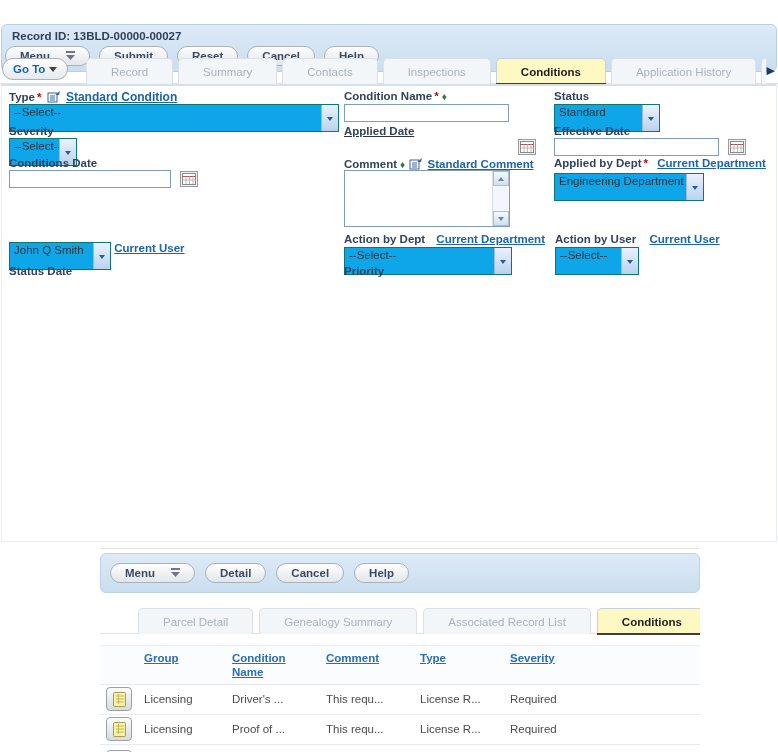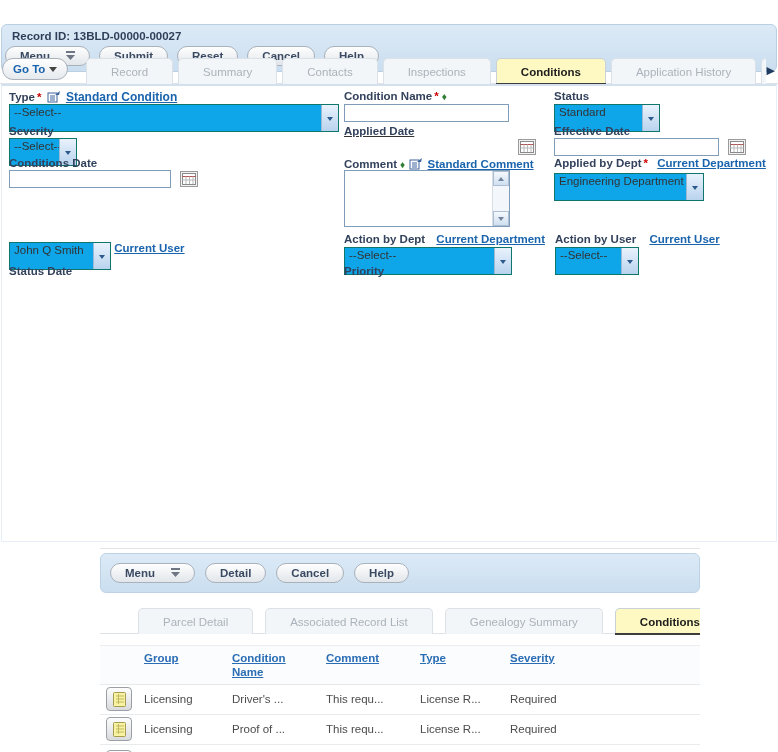--- a/index.html
+++ b/index.html
@@ -93,7 +93,7 @@
     display:flex; align-items:center; gap:10px; padding-left:9px;
   }
   .popup-tabbar { position:absolute; left:0; top:58px; width:600px; height:27px; border-bottom:1px solid #dde3e9; }
-  .popup-tabs { position:absolute; left:38px; top:0; display:flex; gap:12px; height:27px; }
+  .popup-tabs { position:absolute; left:38px; top:0; display:flex; gap:6px; height:27px; }
   
   .ptable { position:absolute; left:0; top:96px; width:600px; }
   .prow {

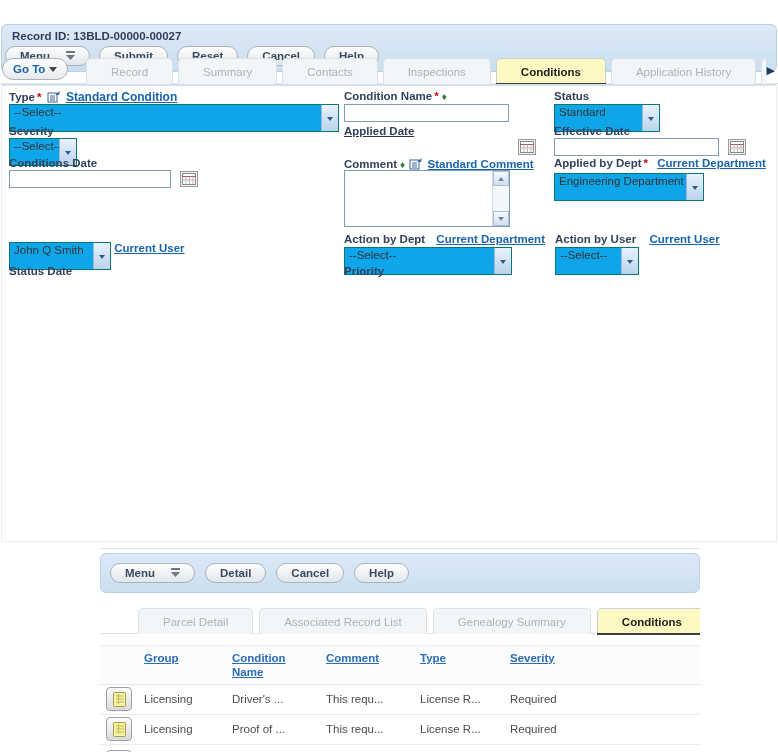--- a/index.html
+++ b/index.html
@@ -333,8 +333,8 @@
     <div class="popup-tabbar">
       <div class="popup-tabs">
         <div class="tab">Parcel Detail</div>
+        <div class="tab">Genealogy Summary</div>
         <div class="tab">Associated Record List</div>
-        <div class="tab">Genealogy Summary</div>
         <div class="tab active">Conditions</div>
       </div>
     </div>

